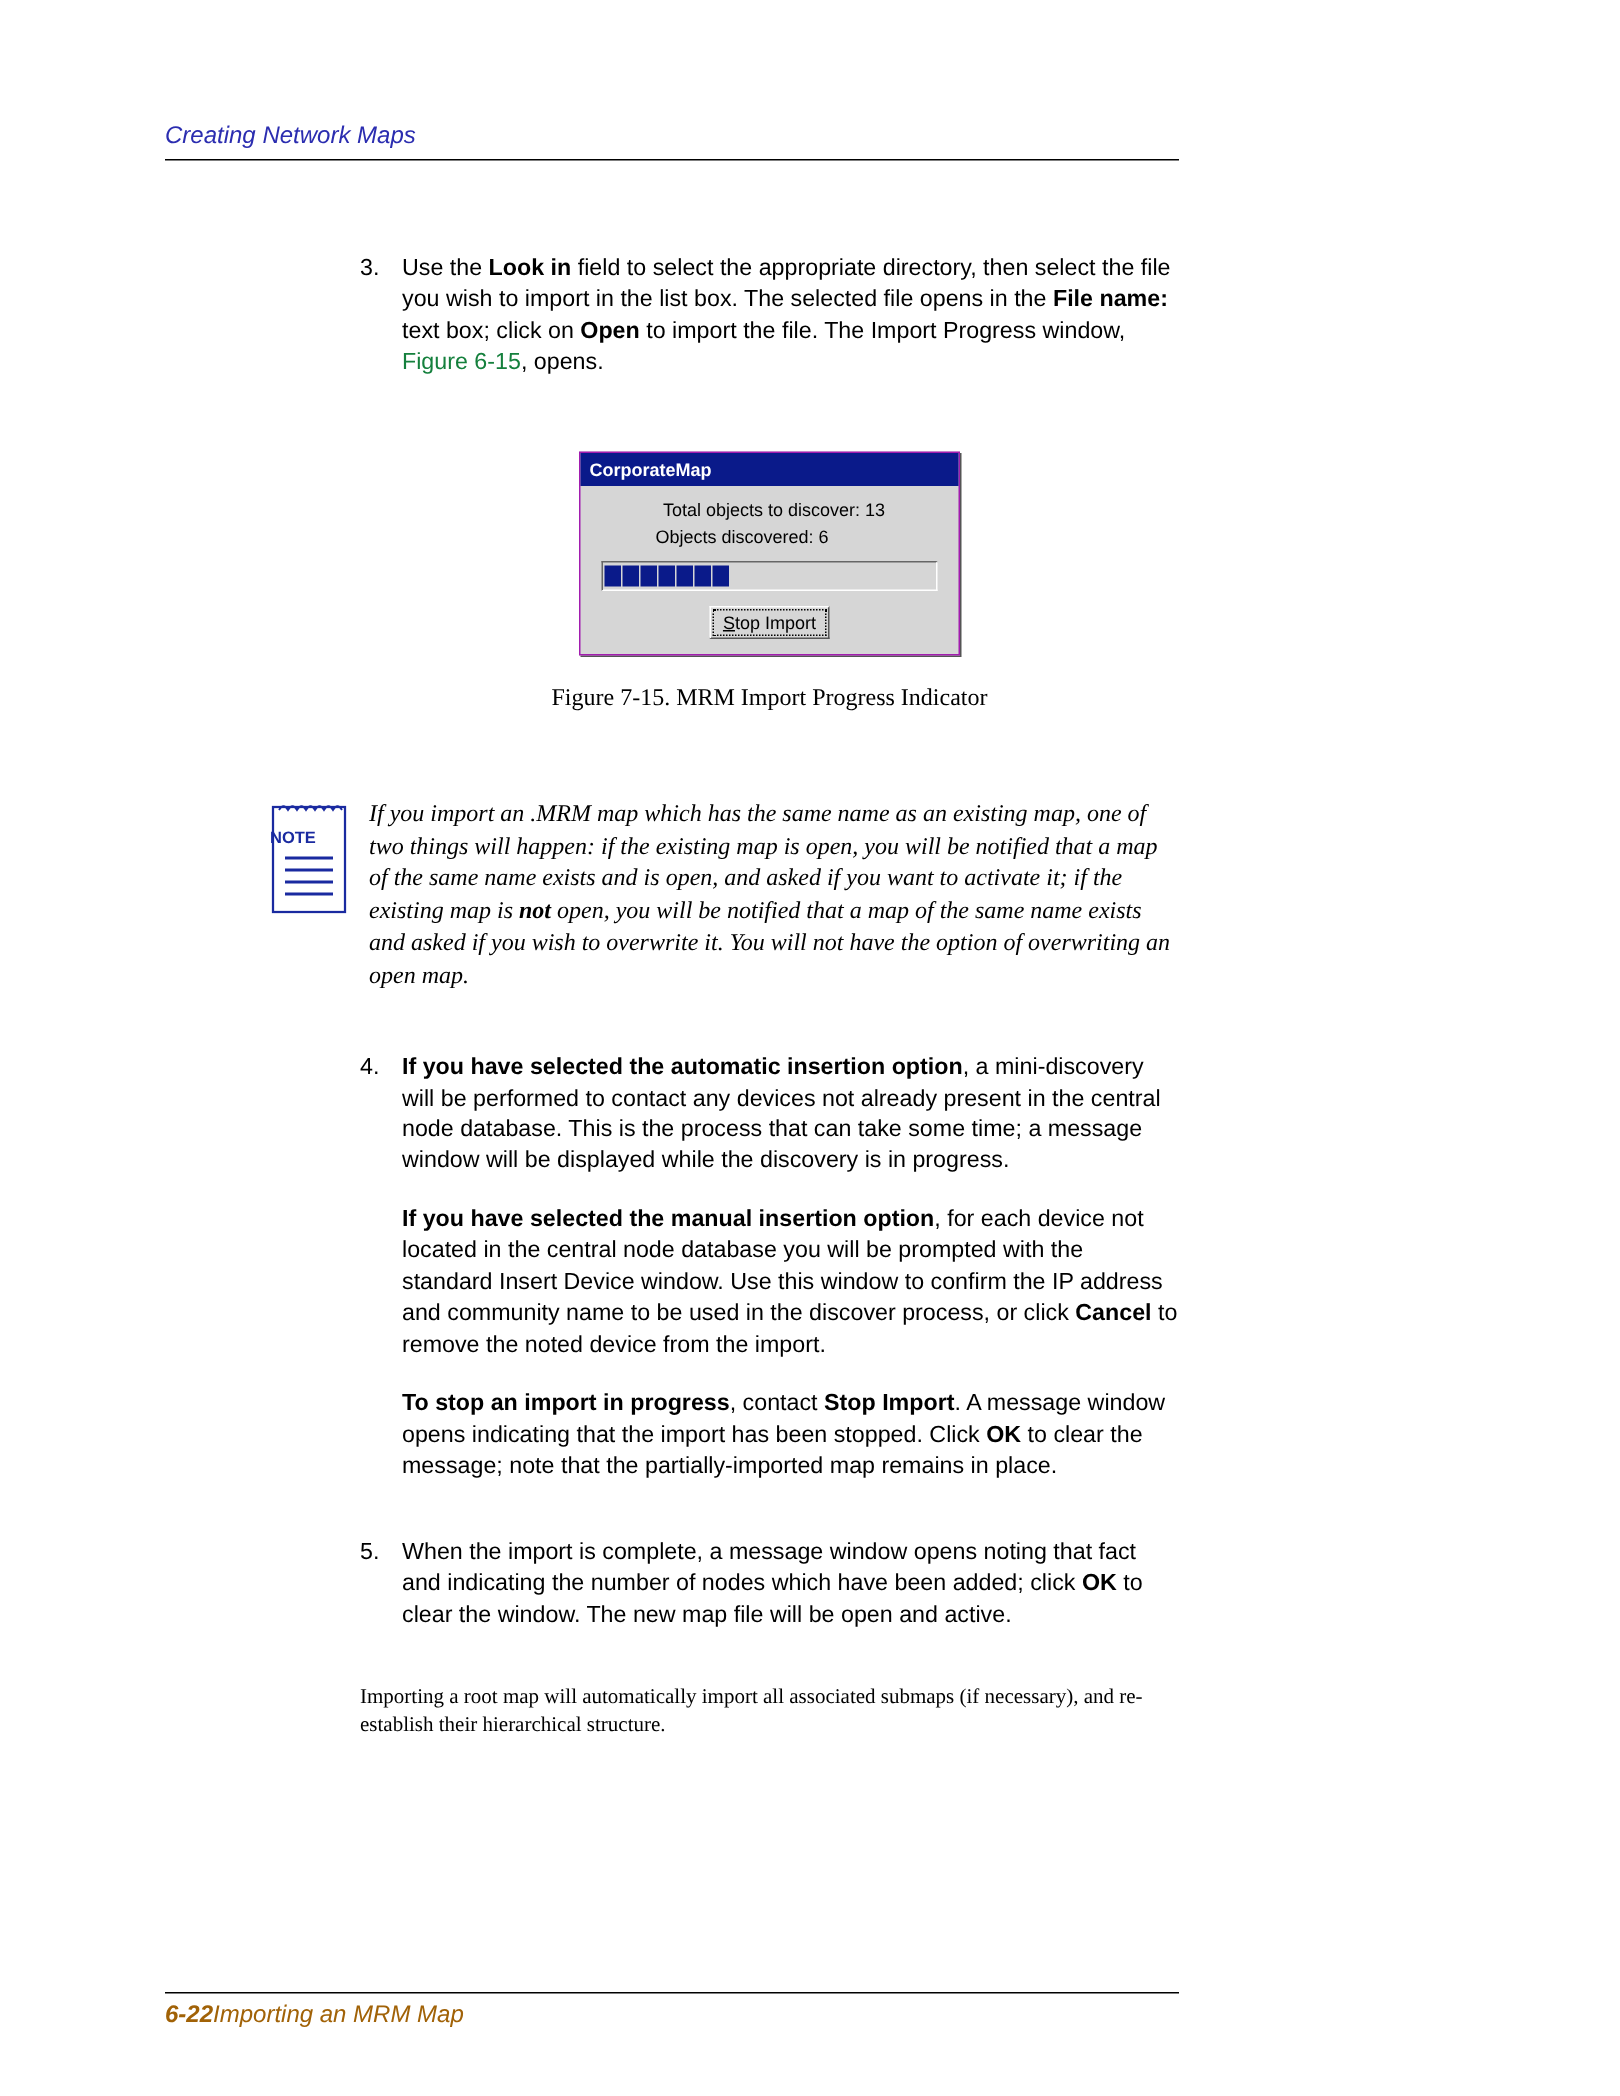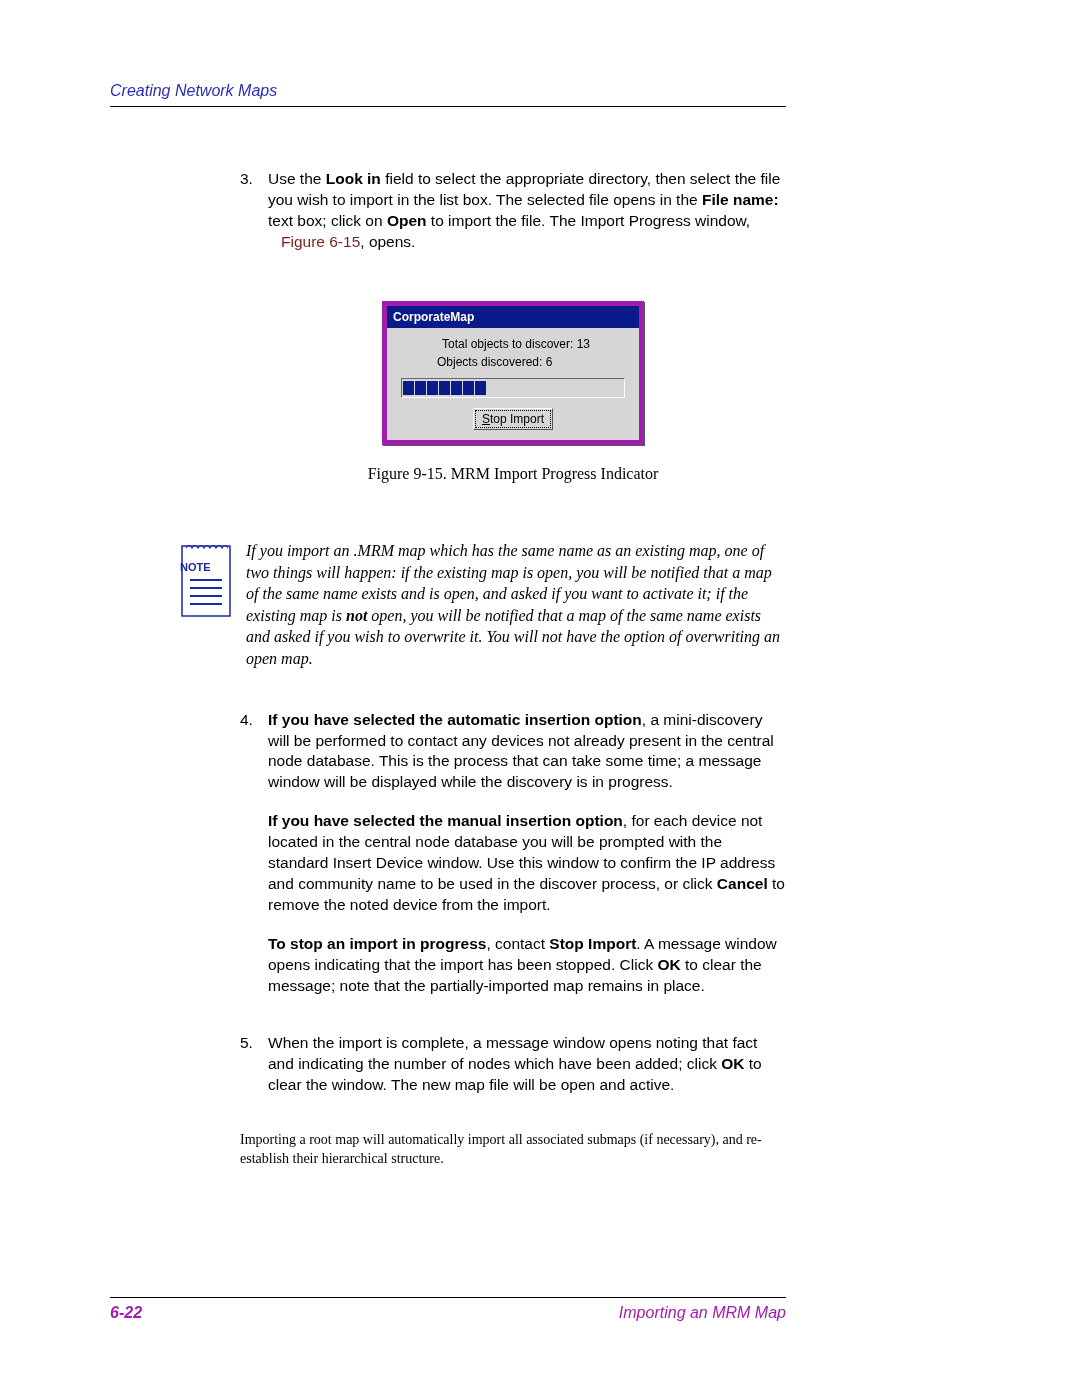--- a/index.html
+++ b/index.html
@@ -48,7 +48,7 @@
     flex: 1;
   }
   .step-body p { margin: 0 0 18px 0; }
-  .figref { color: #7f1d1d; margin-left: 13px; }
+  .figref { color: #15803d; }
   .bold { font-weight: bold; }
 
   .figure-wrap {

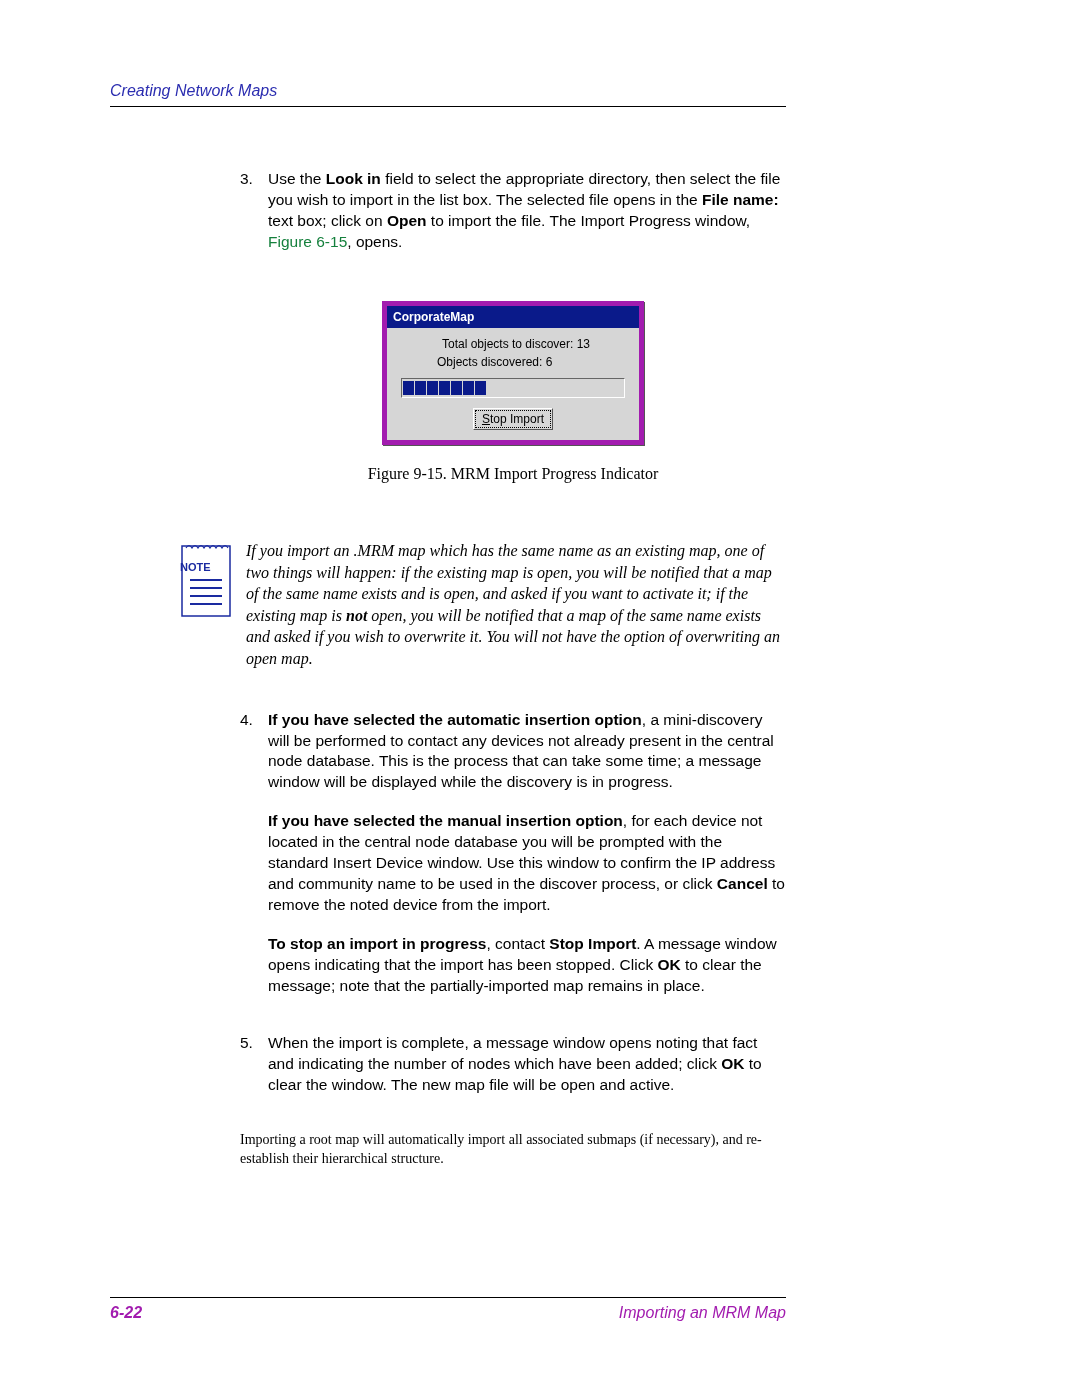--- a/index.html
+++ b/index.html
@@ -59,7 +59,7 @@
   }
   .dialog {
     width: 252px;
-    border: 5px solid #a21caf;
+    border: 1px solid #a21caf;
     background: #d6d6d6;
     font-family: "MS Sans Serif", Arial, sans-serif;
     font-size: 12px;

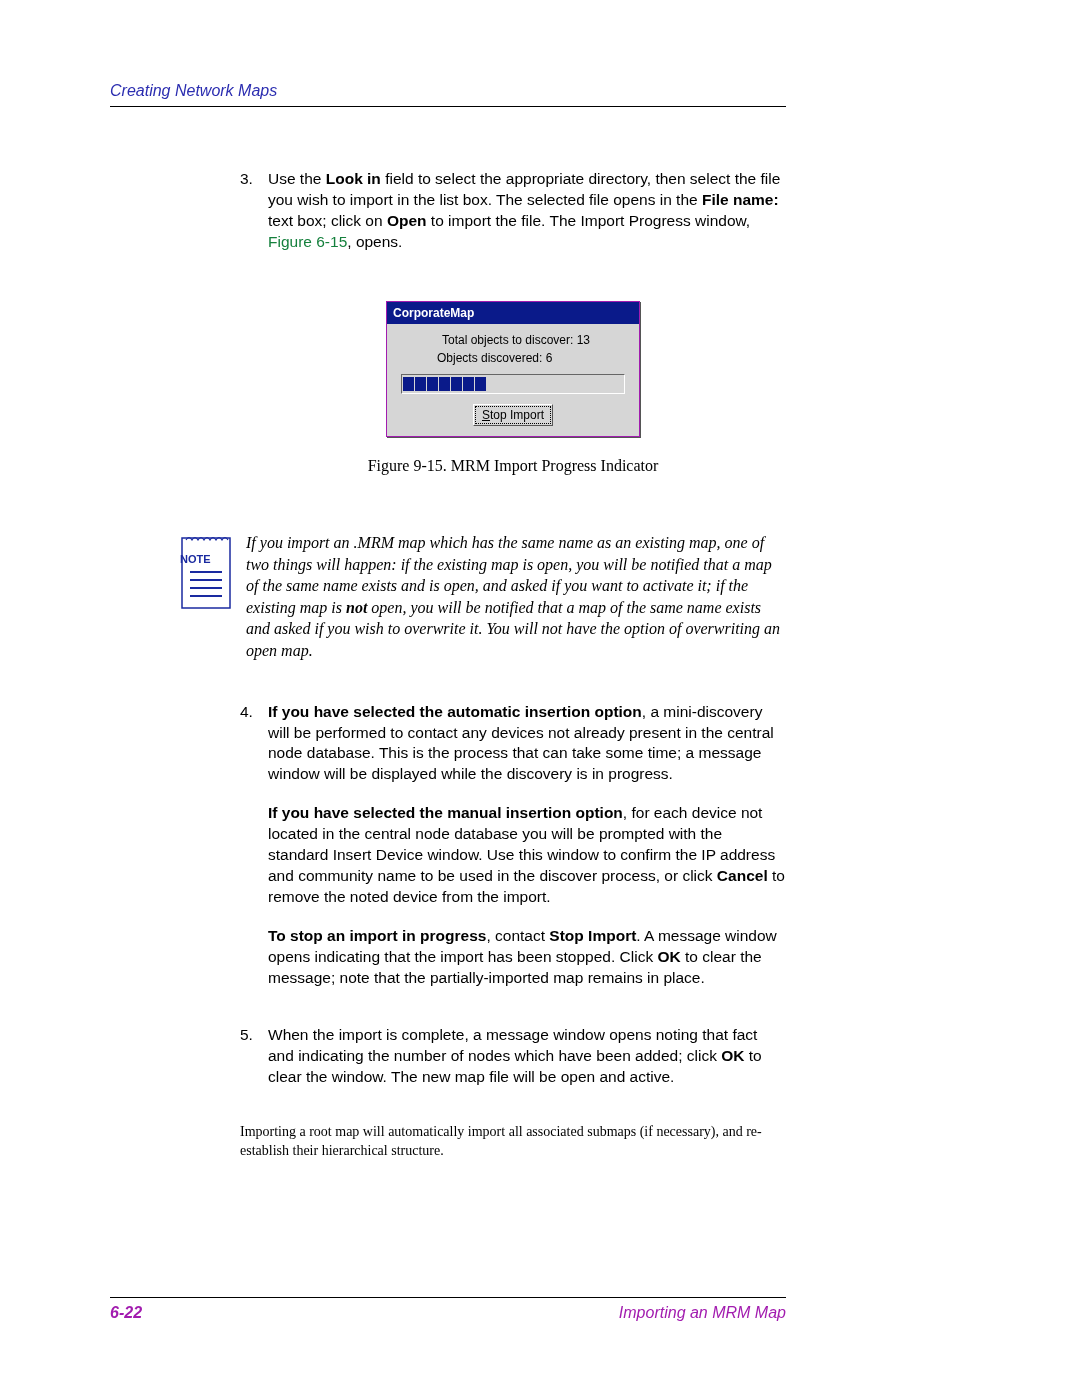--- a/index.html
+++ b/index.html
@@ -215,7 +215,7 @@
           <span class="stop-button"><span class="ul">S</span><span>top Import</span></span>
         </div>
       </div>
-      <div class="figure-caption">Figure 9-15.  MRM Import Progress Indicator</div>
+      <div class="figure-caption">Figure 7-15.  MRM Import Progress Indicator</div>
     </div>
 
     <div class="note-block">

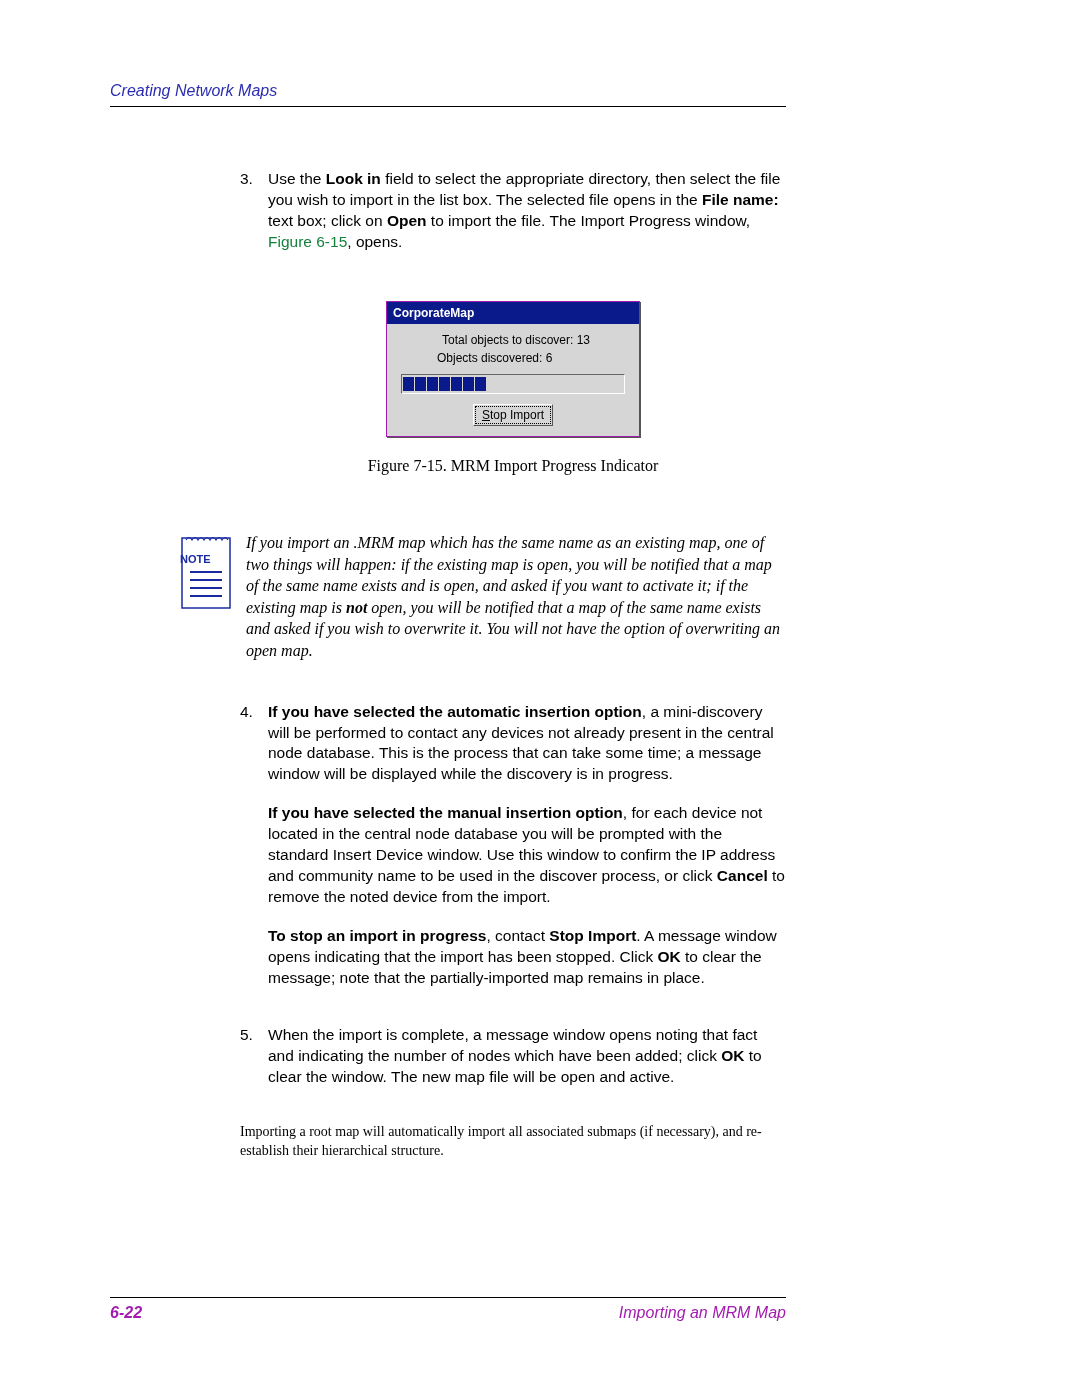--- a/index.html
+++ b/index.html
@@ -164,15 +164,15 @@
   }
   .footer {
     position: absolute;
-    bottom: 75px;
+    bottom: 44px;
     left: 110px;
     right: 110px;
     border-top: 1.5px solid #000;
     padding-top: 6px;
     display: flex;
-    justify-content: space-between;
+    justify-content: flex-start;
     font-style: italic;
-    color: #a21caf;
+    color: #a16207;
     font-family: Arial, Helvetica, sans-serif;
     font-size: 16px;
   }

